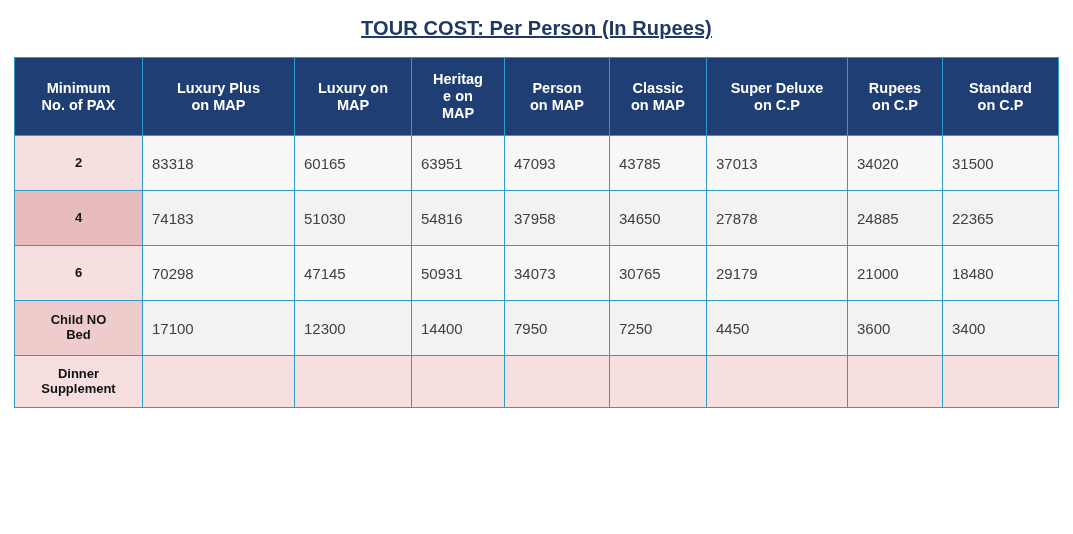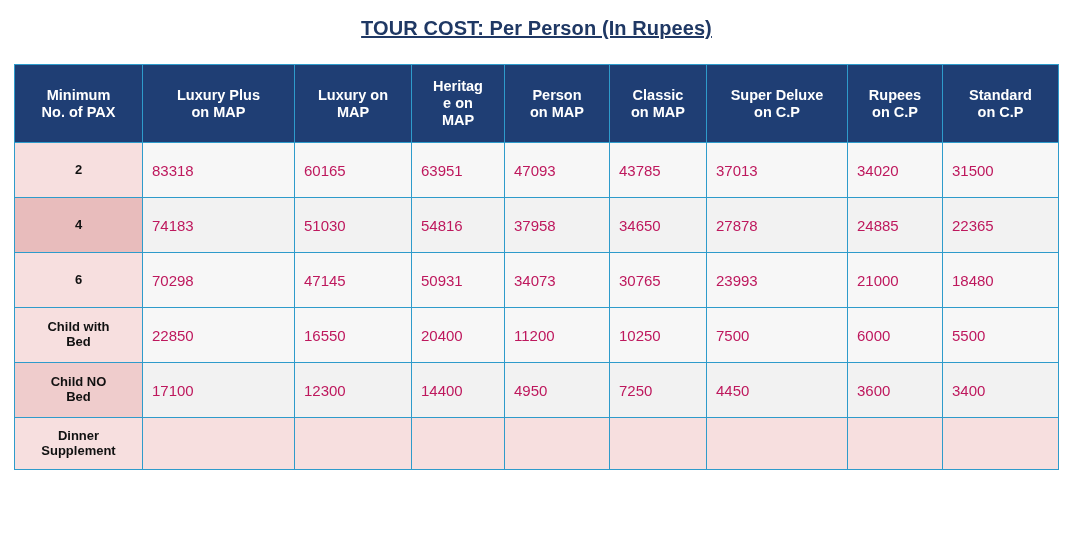--- a/index.html
+++ b/index.html
@@ -31,7 +31,7 @@
   .table-wrap {
     position: absolute;
     left: 14px;
-    top: 64px;
+    top: 57px;
     width: 1044px;
   }
   table.cost {

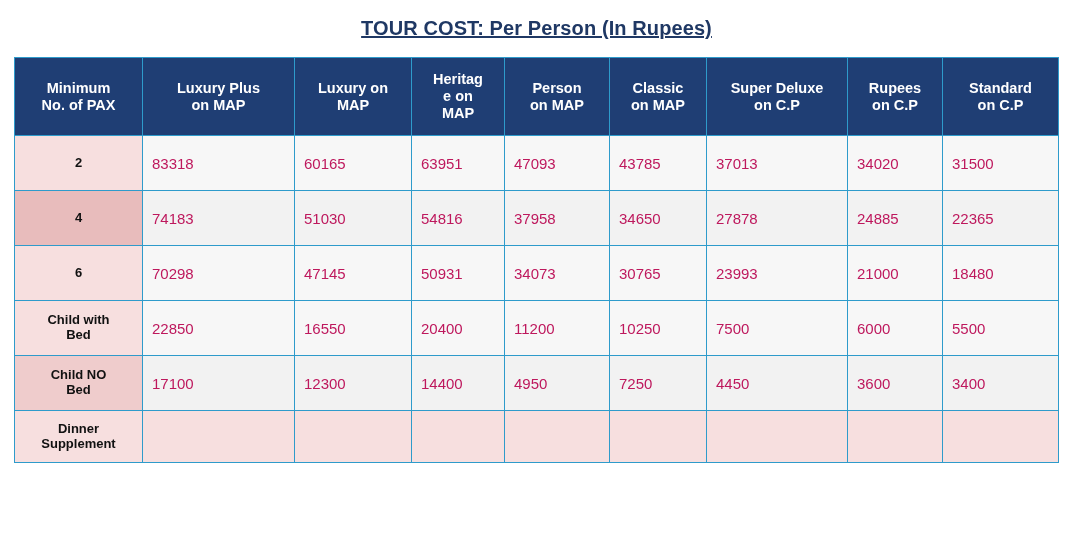--- a/index.html
+++ b/index.html
@@ -69,7 +69,7 @@
   }
   tbody td.val {
     font-size: 15px;
-    color: #be185d;
+    color: #404040;
     text-align: left;
     padding: 0 0 0 9px;
     background: #F7F7F7;

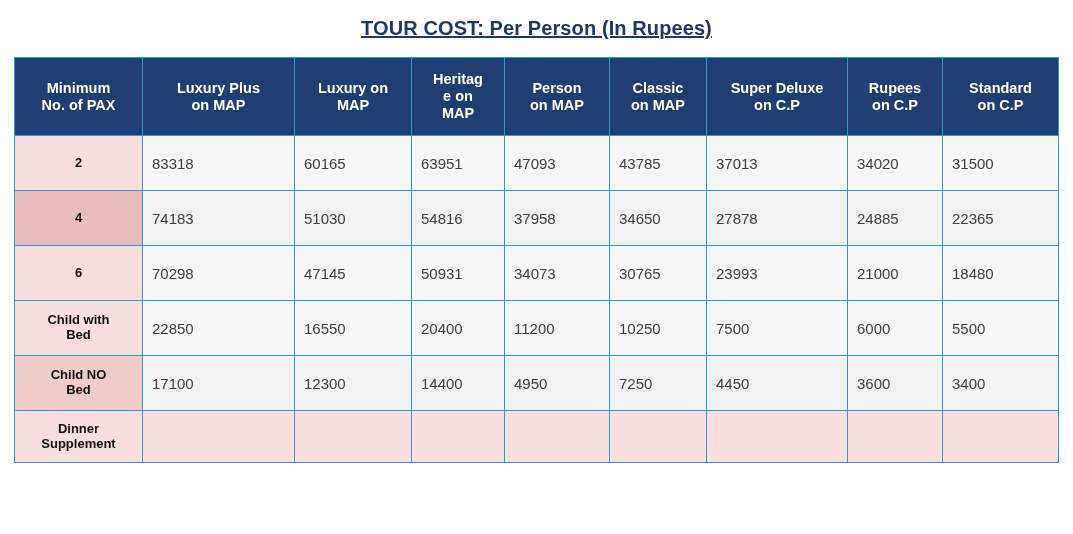--- a/index.html
+++ b/index.html
@@ -204,7 +204,7 @@
           <td class="val">50931</td>
           <td class="val">34073</td>
           <td class="val">30765</td>
-          <td class="val">23993</td>
+          <td class="val">29179</td>
           <td class="val">21000</td>
           <td class="val">18480</td>
         </tr>

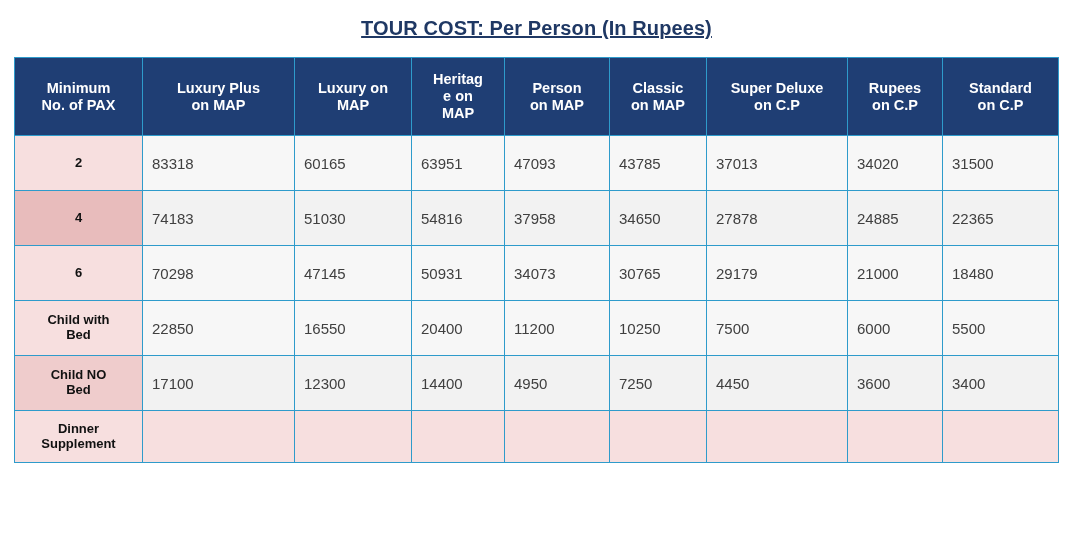--- a/index.html
+++ b/index.html
@@ -210,20 +210,6 @@
         </tr>
 
 
-        <tr class="r5">
-          <td class="rowlabel tint-light">
-            <div>Child with</div>
-            <div>Bed</div>
-          </td>
-          <td class="val">22850</td>
-          <td class="val">16550</td>
-          <td class="val">20400</td>
-          <td class="val">11200</td>
-          <td class="val">10250</td>
-          <td class="val">7500</td>
-          <td class="val">6000</td>
-          <td class="val">5500</td>
-        </tr>
 
         <tr class="r6 alt">
           <td class="rowlabel tint-med">

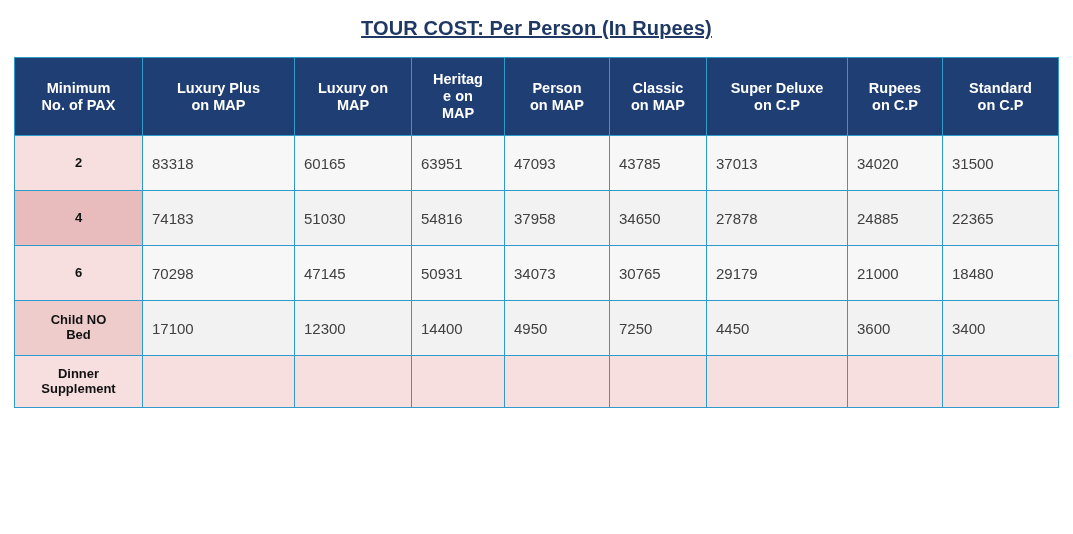--- a/index.html
+++ b/index.html
@@ -219,7 +219,7 @@
           <td class="val">17100</td>
           <td class="val">12300</td>
           <td class="val">14400</td>
-          <td class="val">4950</td>
+          <td class="val">7950</td>
           <td class="val">7250</td>
           <td class="val">4450</td>
           <td class="val">3600</td>

